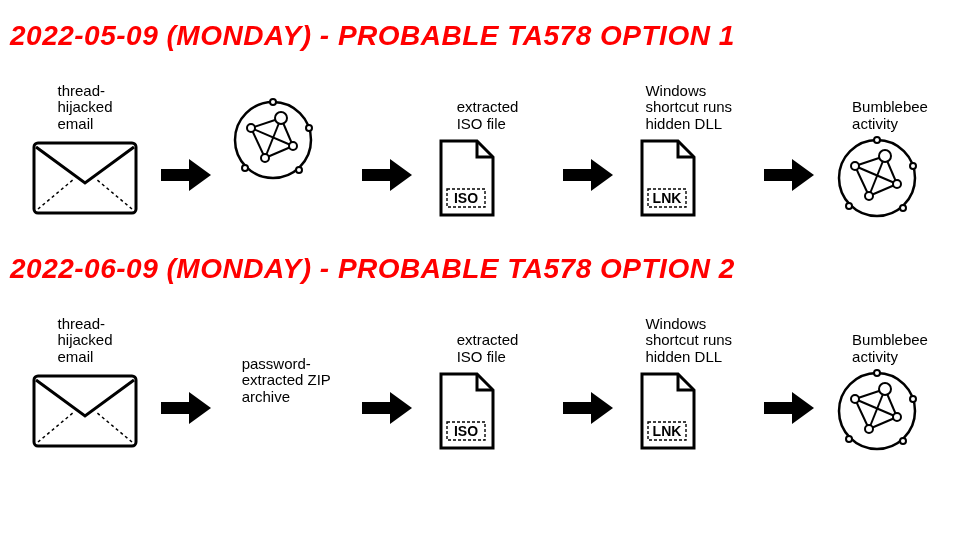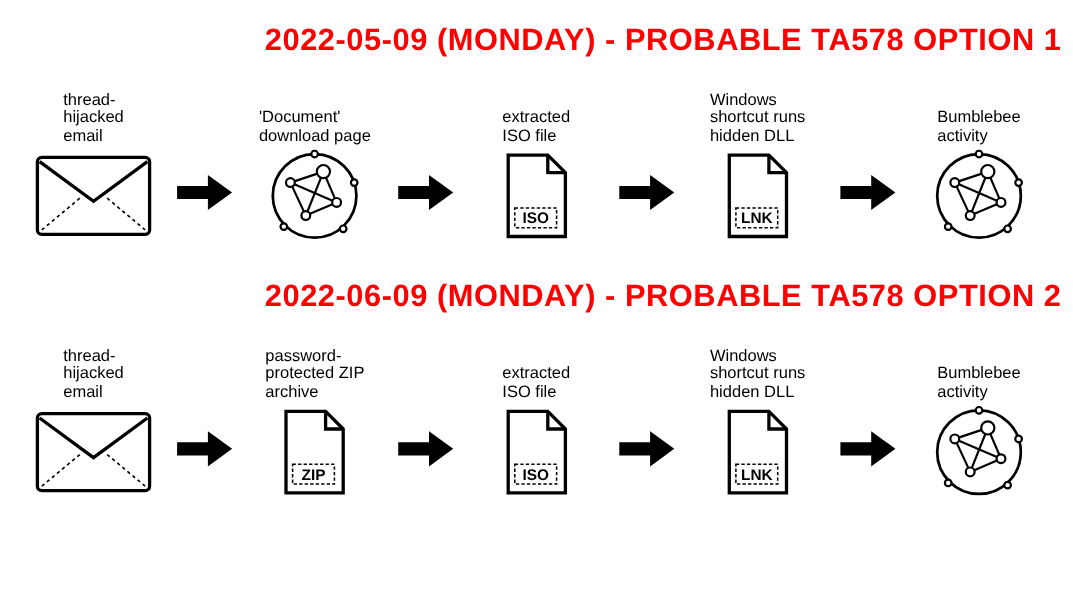--- a/index.html
+++ b/index.html
@@ -14,9 +14,10 @@
     font-size: 28px;
     font-weight: bold;
     color: #ff0000;
-    text-align: right;
+    text-align: left;
     margin: 0 0 10px 0;
     letter-spacing: 0.5px;
+    font-style: italic;
   }
   .row {
     display: flex;

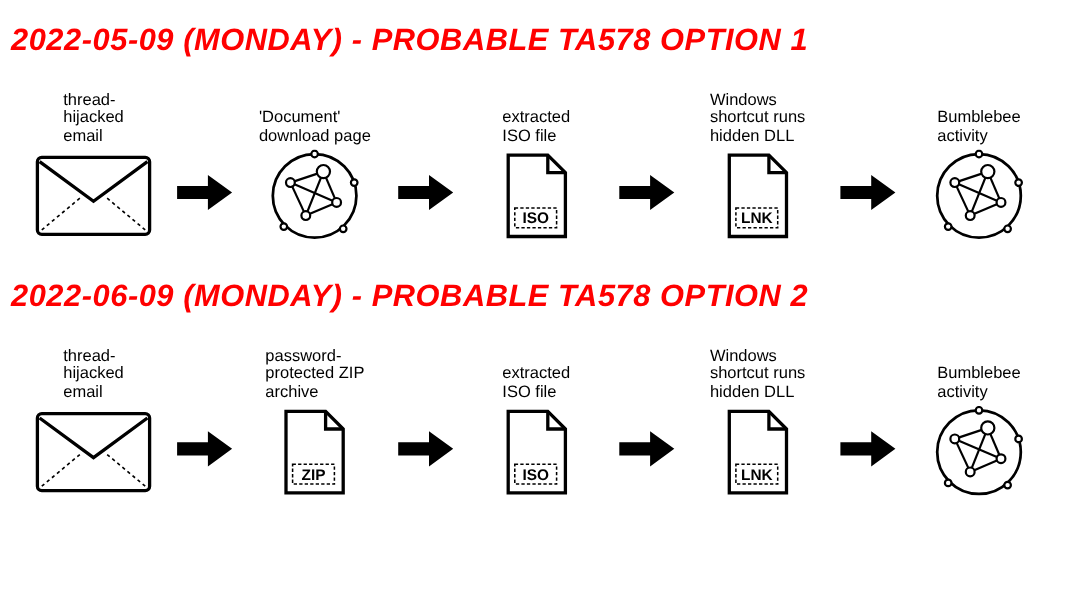--- a/index.html
+++ b/index.html
@@ -85,8 +85,6 @@
   </div>
 
   <div class="step">
-    <div class="caption">'Document'
-download page</div>
     <div class="iconbox">
       <svg width="84" height="84" viewBox="0 0 84 84">
         <circle cx="42" cy="42" r="38" fill="none" stroke="#000" stroke-width="2.5"></circle>

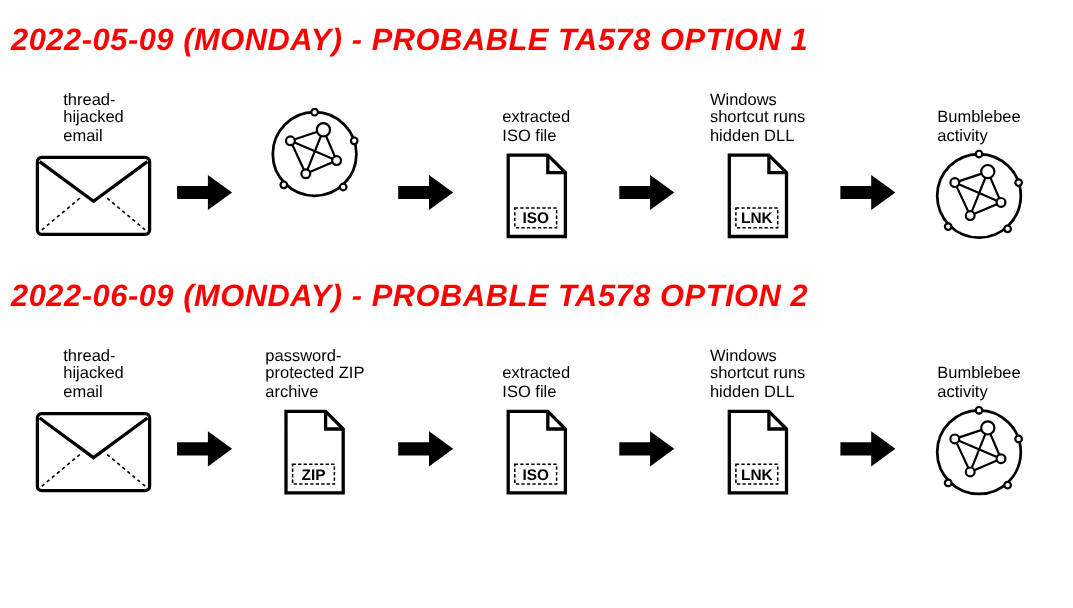--- a/index.html
+++ b/index.html
@@ -49,7 +49,7 @@
     height: 80px;
     display: flex;
     align-items: center;
-    justify-content: center;
+    justify-content: flex-start;
   }
   .iconbox svg { display:block; }
   .arrow {

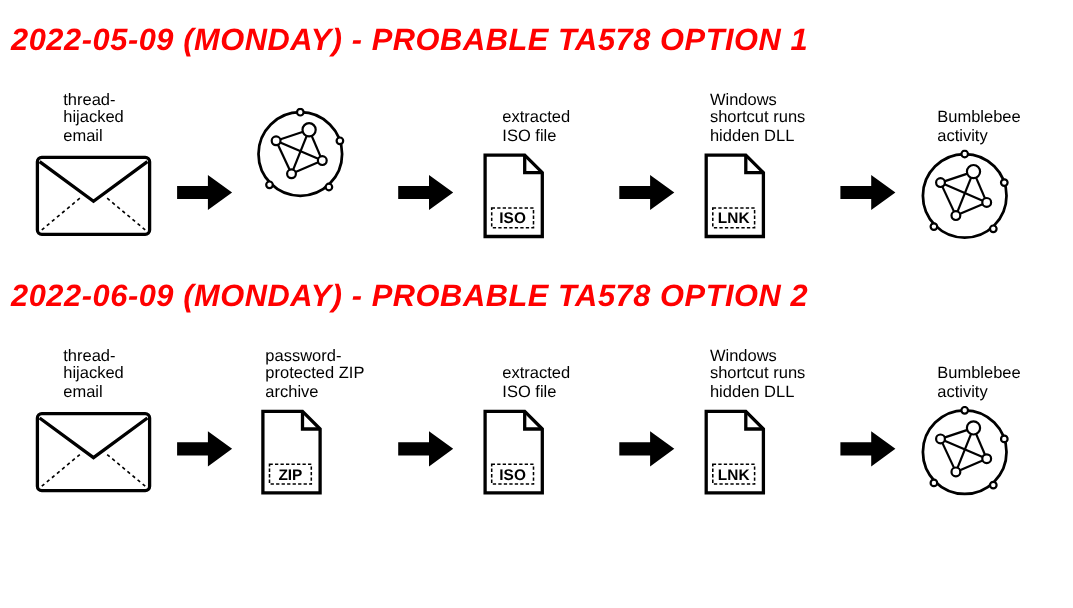--- a/index.html
+++ b/index.html
@@ -205,7 +205,7 @@
 
   <div class="step">
     <div class="caption">password-
-protected ZIP
+extracted ZIP
 archive</div>
     <div class="iconbox">
       <svg width="68" height="82" viewBox="0 0 68 82">

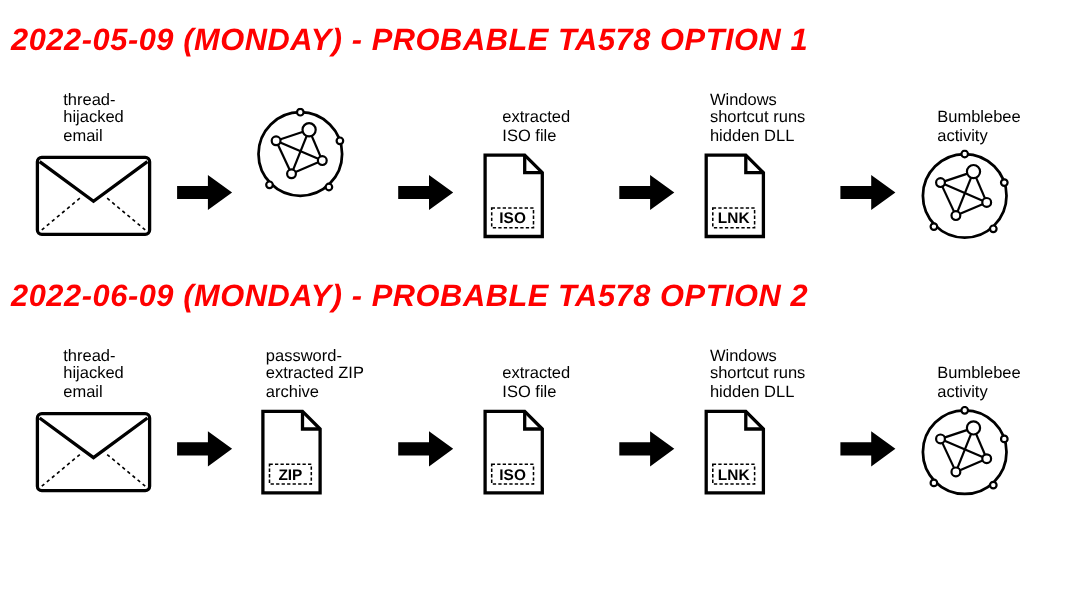--- a/index.html
+++ b/index.html
@@ -207,14 +207,6 @@
     <div class="caption">password-
 extracted ZIP
 archive</div>
-    <div class="iconbox">
-      <svg width="68" height="82" viewBox="0 0 68 82">
-        <path d="M8 4 H44 L60 20 V78 H8 Z" fill="none" stroke="#000" stroke-width="3"></path>
-        <path d="M44 4 V20 H60" fill="none" stroke="#000" stroke-width="3"></path>
-        <rect x="14" y="52" width="38" height="18" fill="none" stroke="#000" stroke-width="1.4" stroke-dasharray="3 2"></rect>
-        <text x="33" y="66" font-family="Arial" font-size="14" font-weight="bold" text-anchor="middle">ZIP</text>
-      </svg>
-    </div>
   </div>
 
   <div class="arrow">

